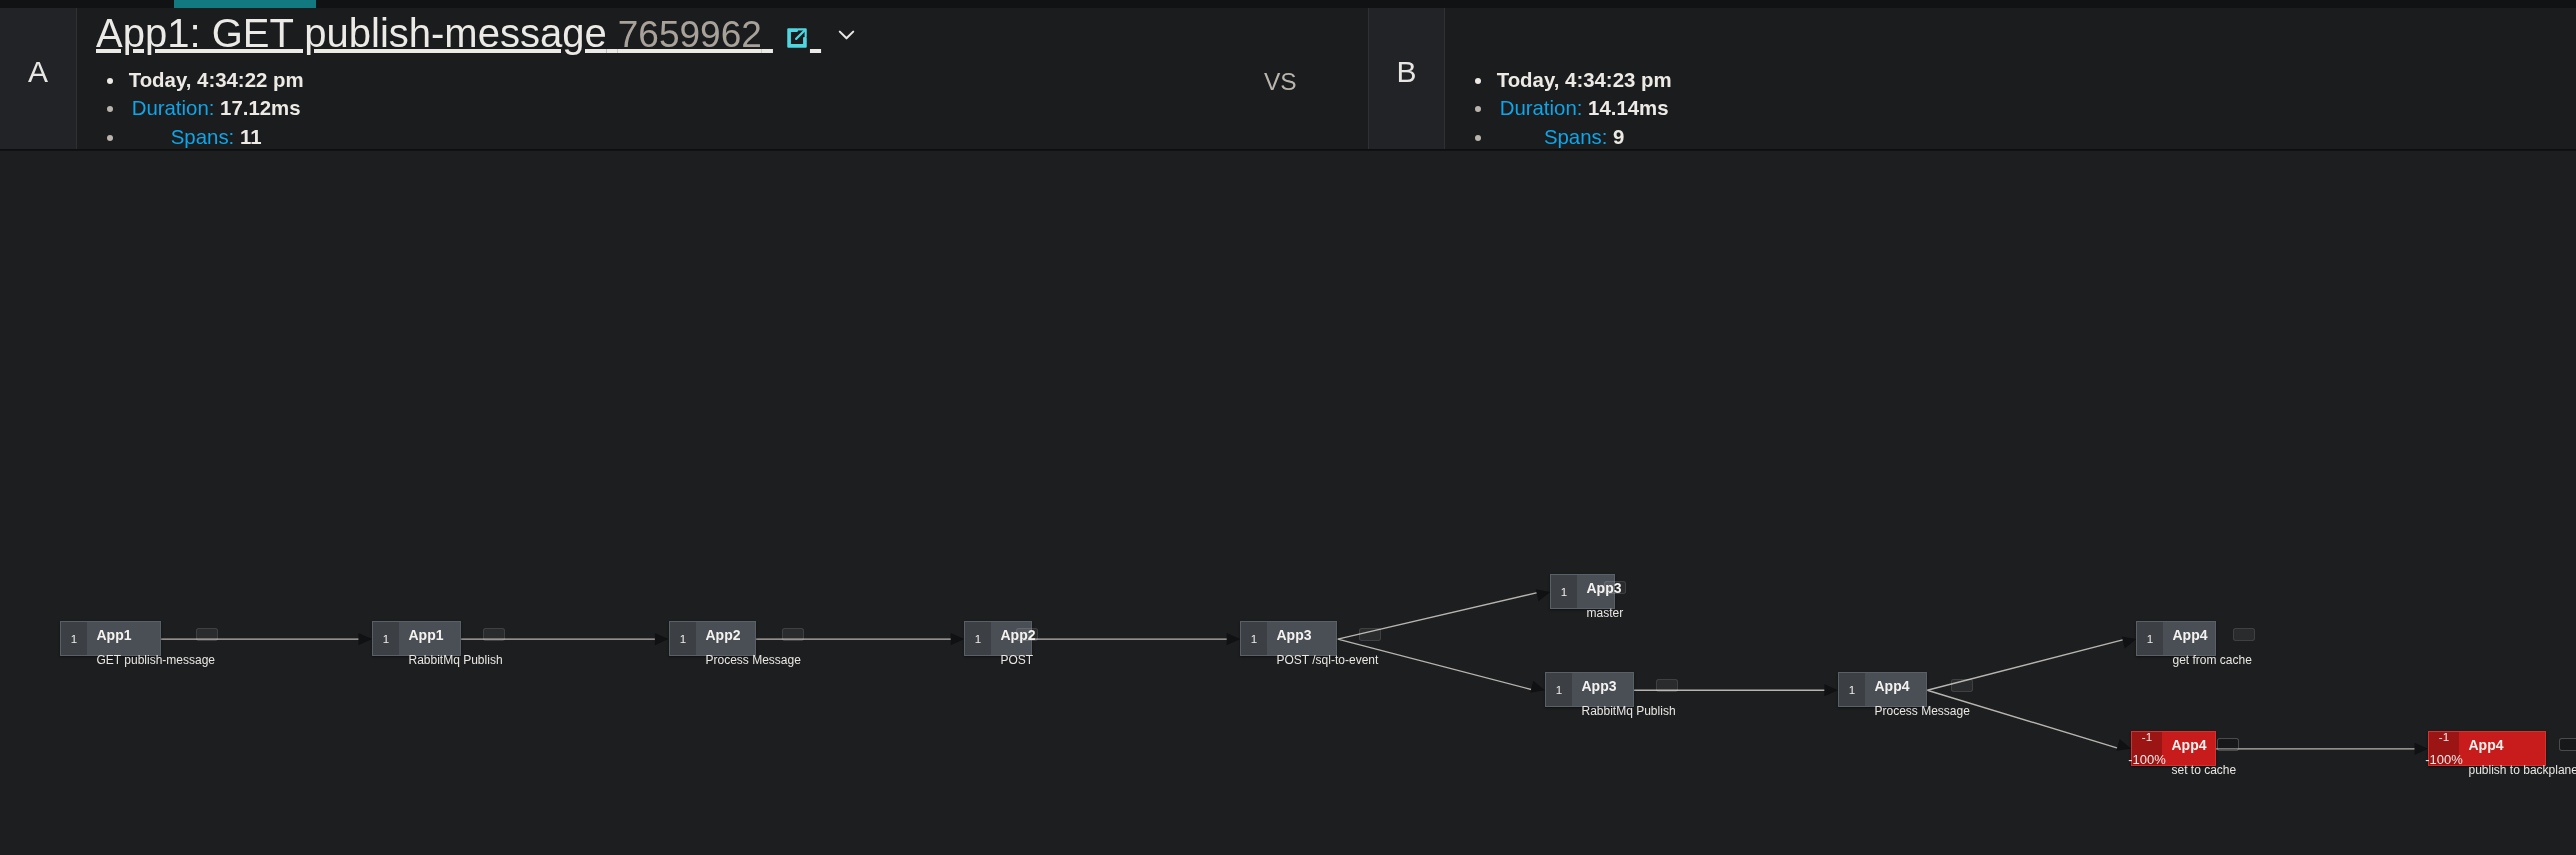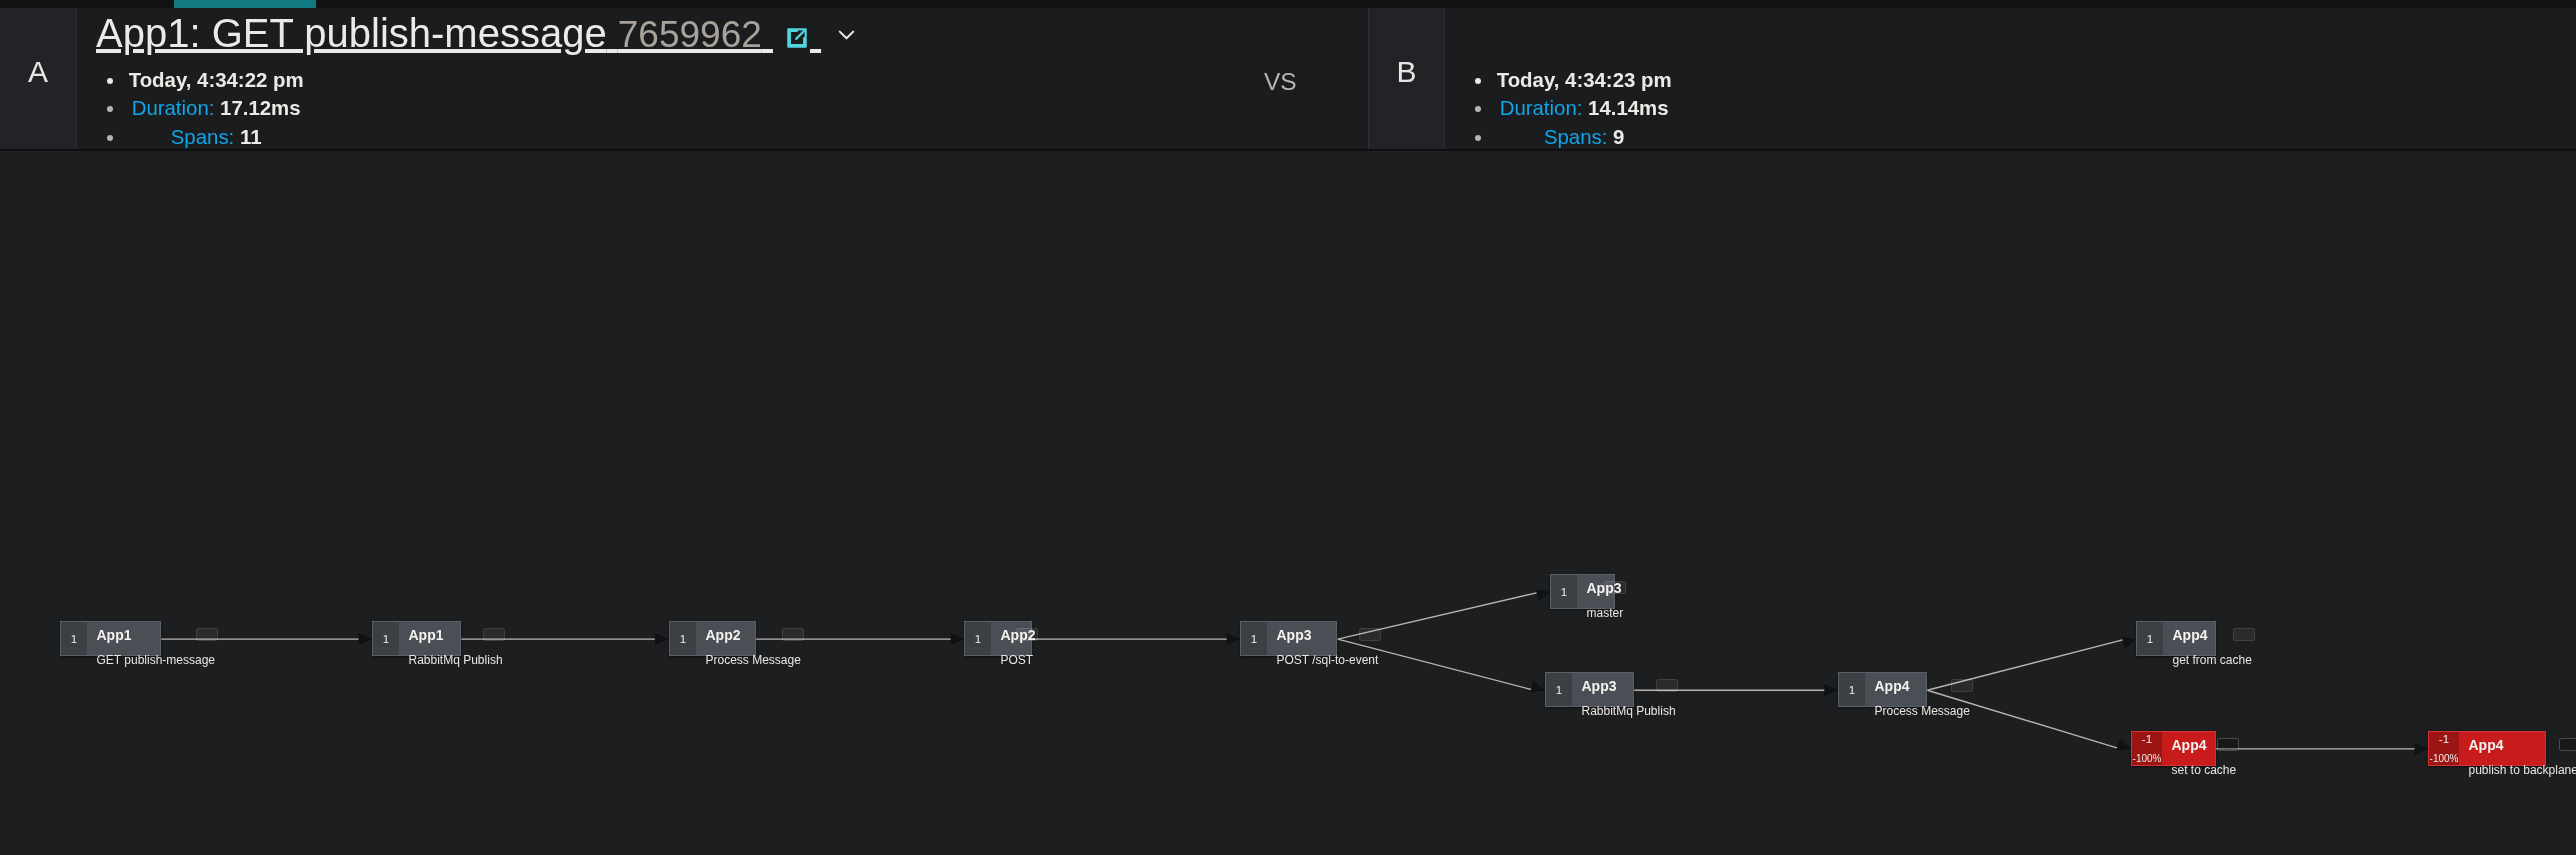--- a/index.html
+++ b/index.html
@@ -174,7 +174,7 @@
     gap: 9.5px;
   }
   .node .side .count { line-height: 1; }
-  .node .side .pct { line-height: 1; font-size: 10px; }
+  .node .side .pct { line-height: 1; font-size: 13px; }
   .node .main {
     position: relative;
     flex: 1 1 auto;

